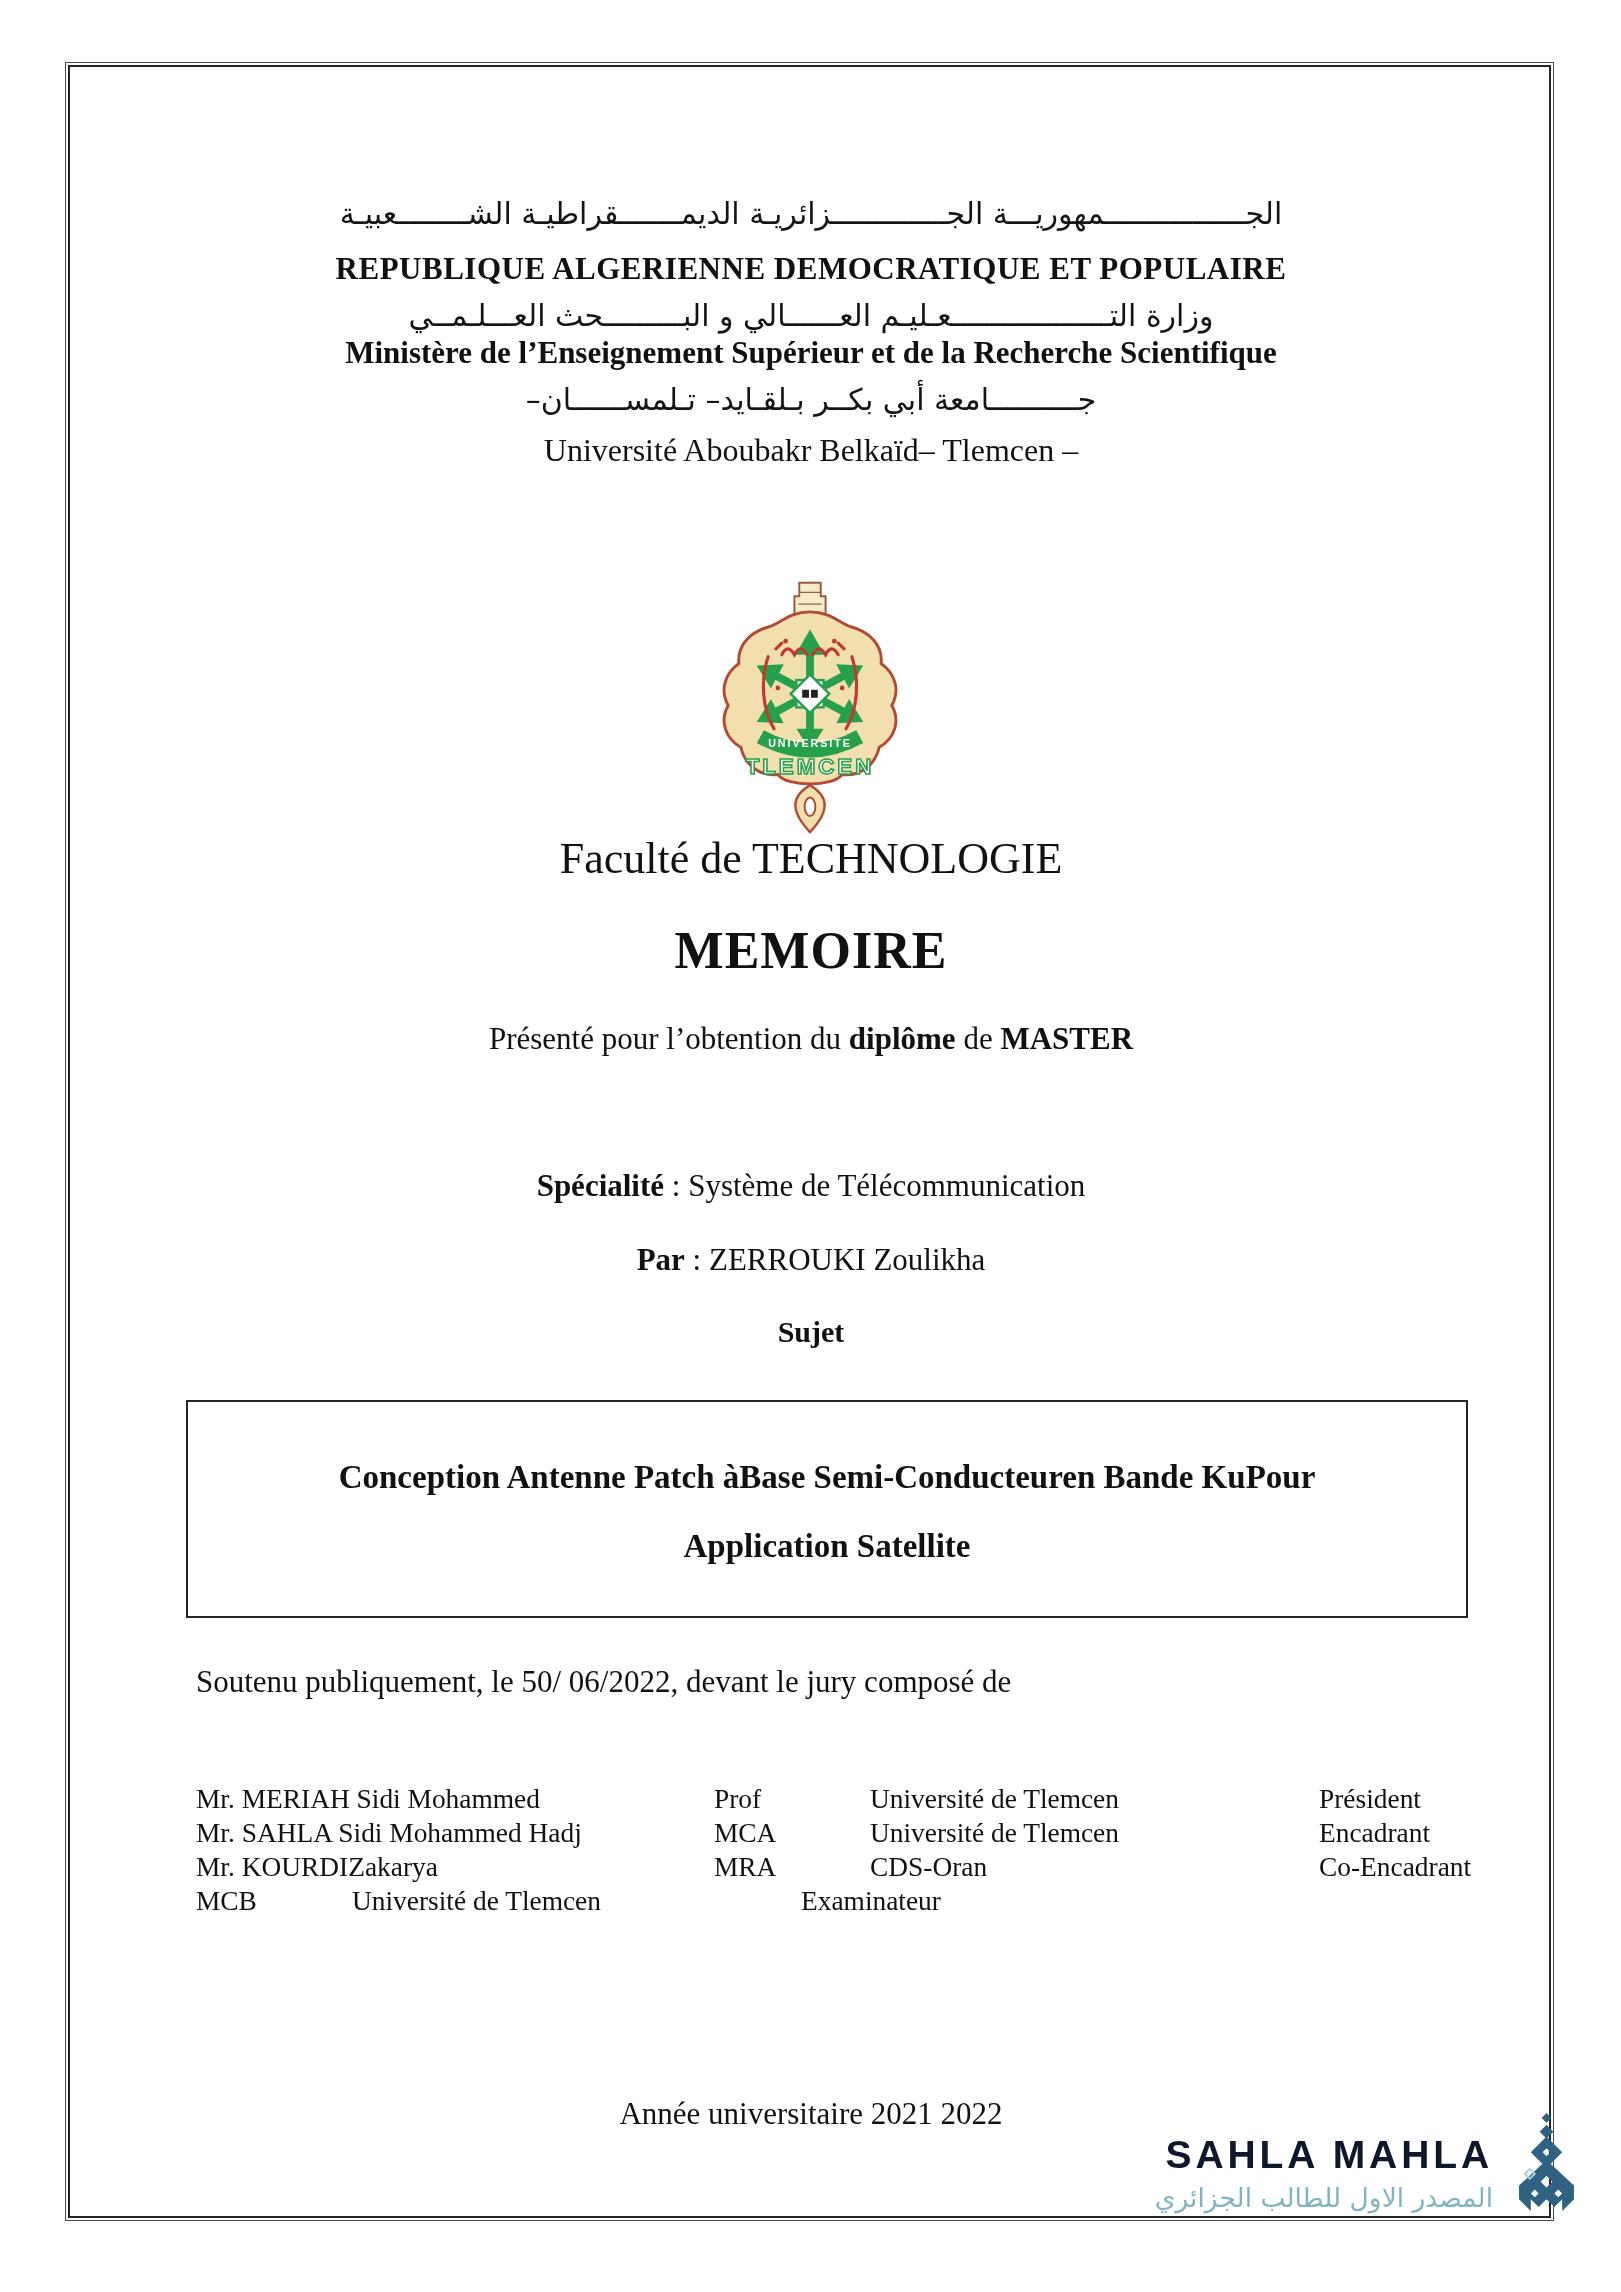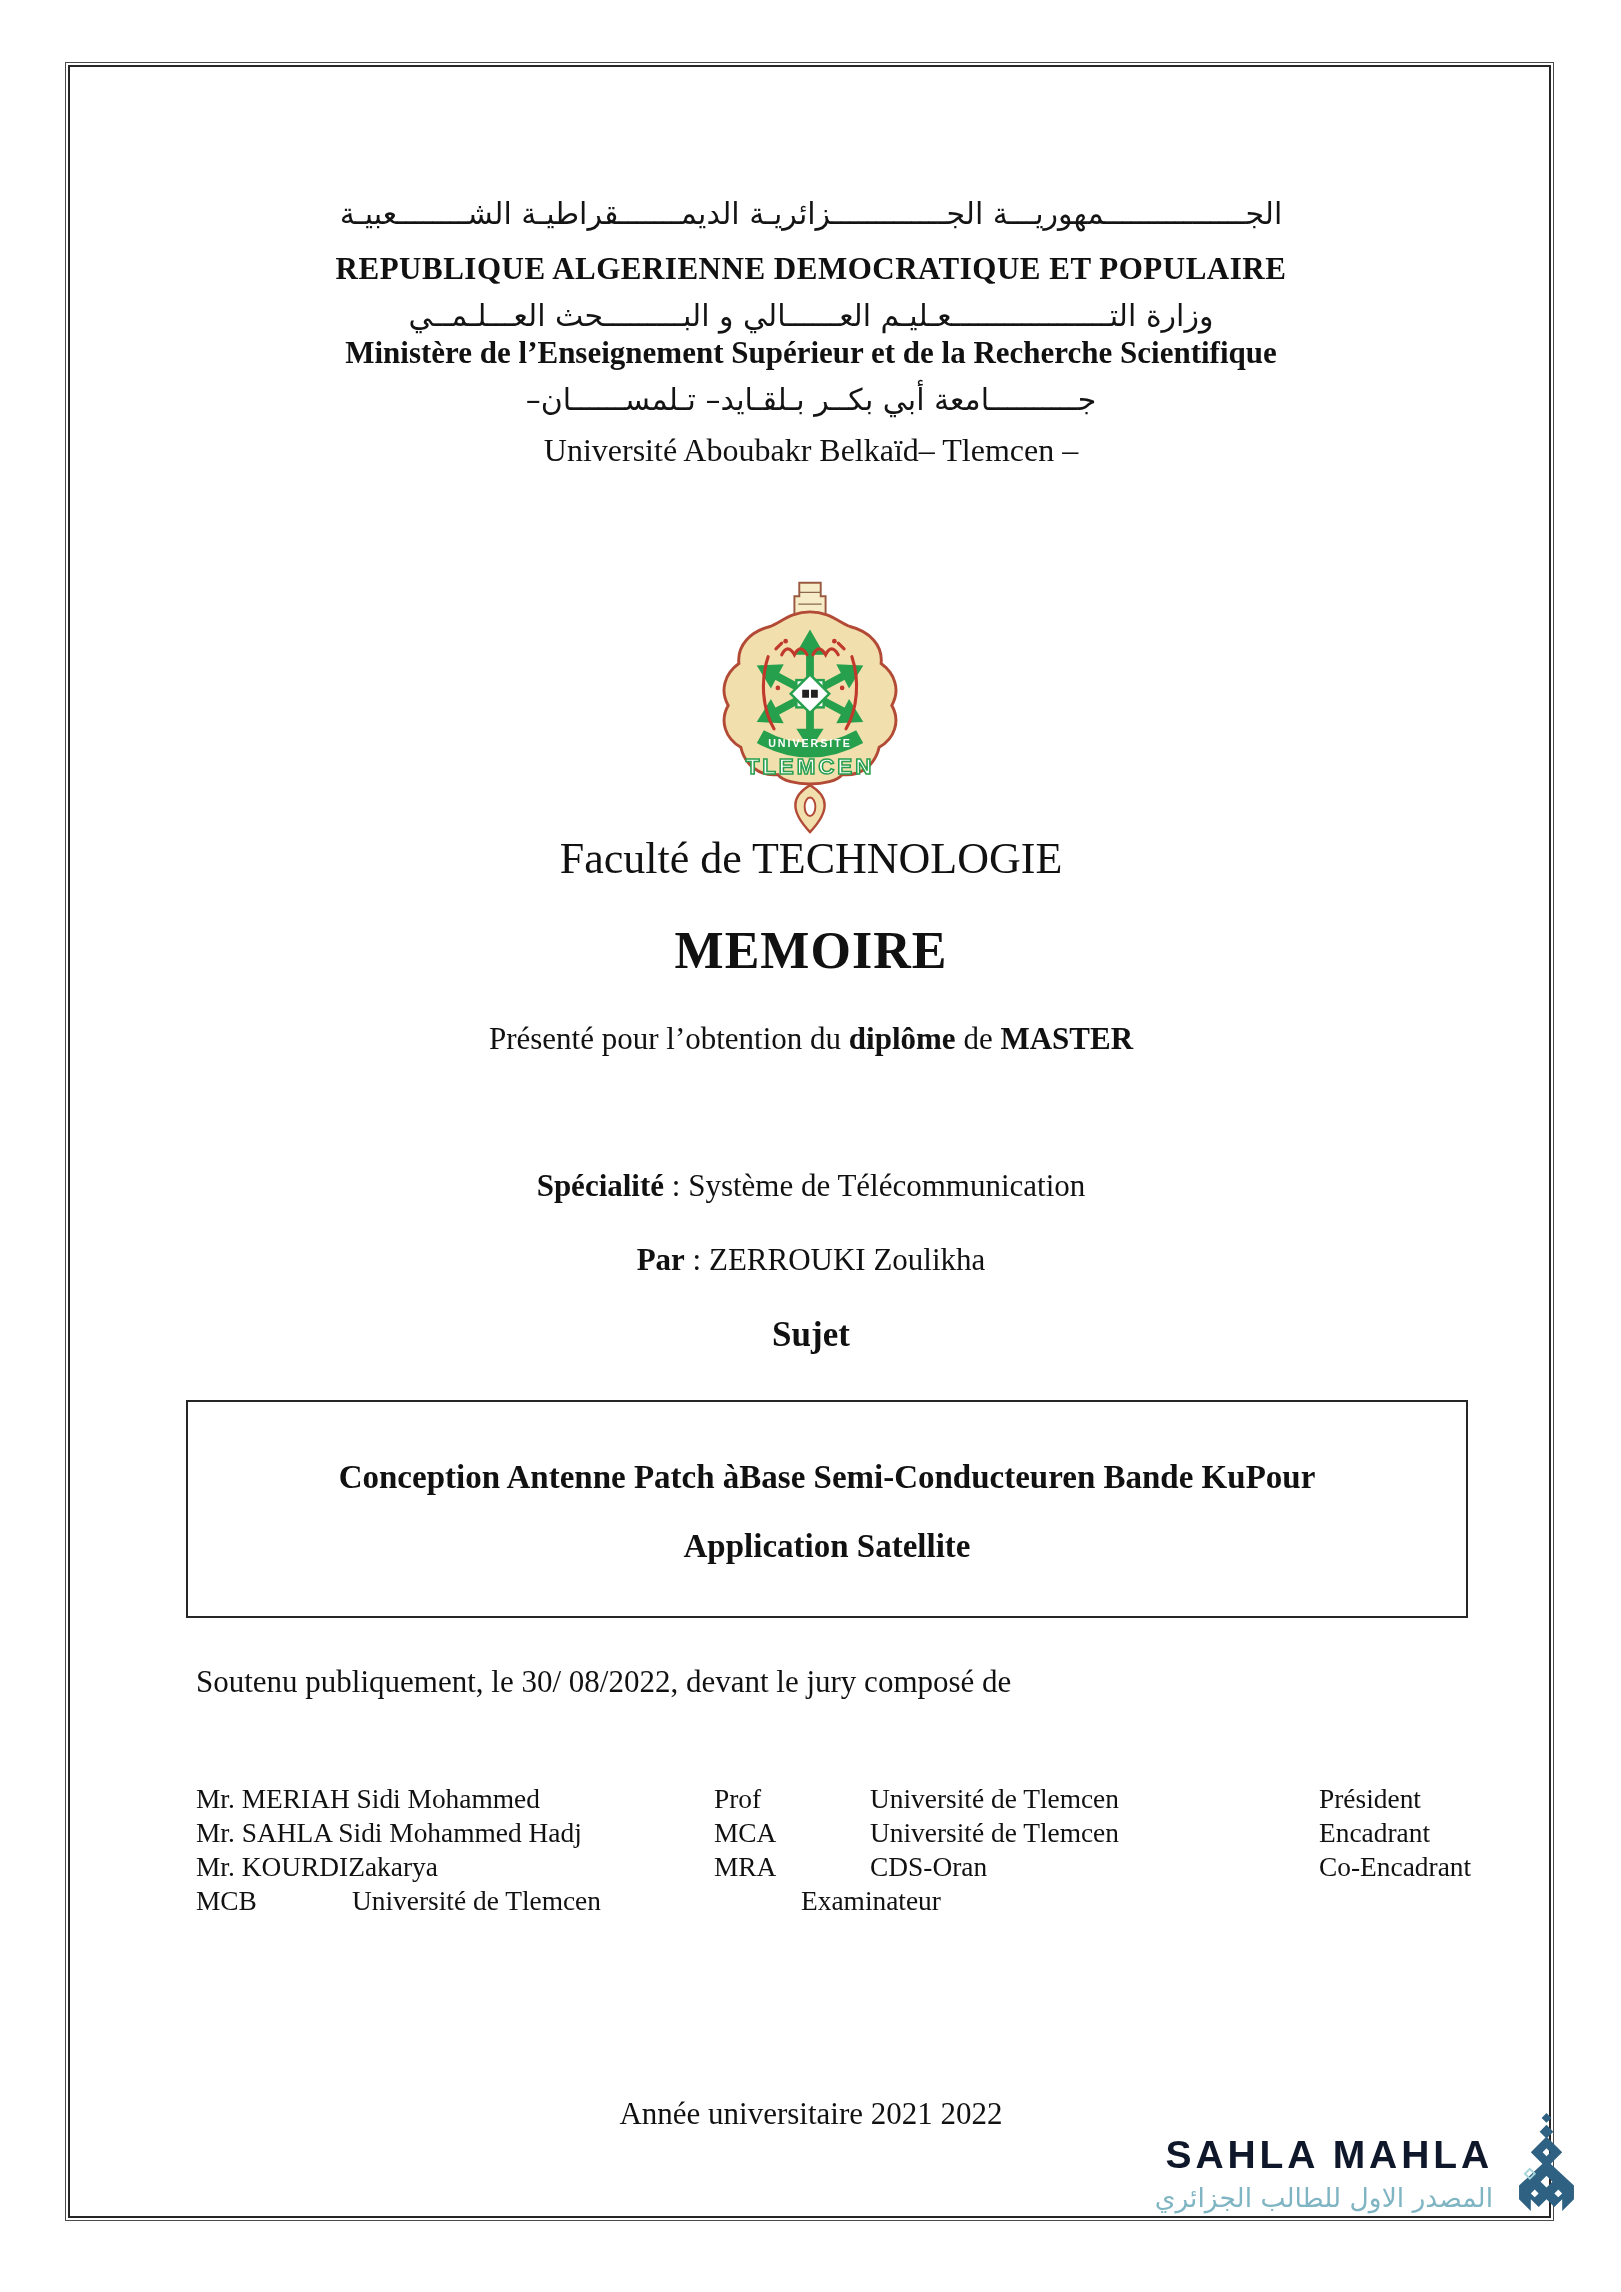--- a/index.html
+++ b/index.html
@@ -39,7 +39,7 @@
   .field{top:1093px;}
   .speciality{top:1166px;}
   .author{top:1240px;}
-  .sujet{top:1315px;font-size:35px;font-weight:bold;}
+  .sujet{top:1315px;font-size:30px;font-weight:bold;}
   .subject-box{
     position:absolute;left:186px;top:1400px;width:1282px;height:218px;
     border:2.9px solid #262626;box-sizing:border-box;

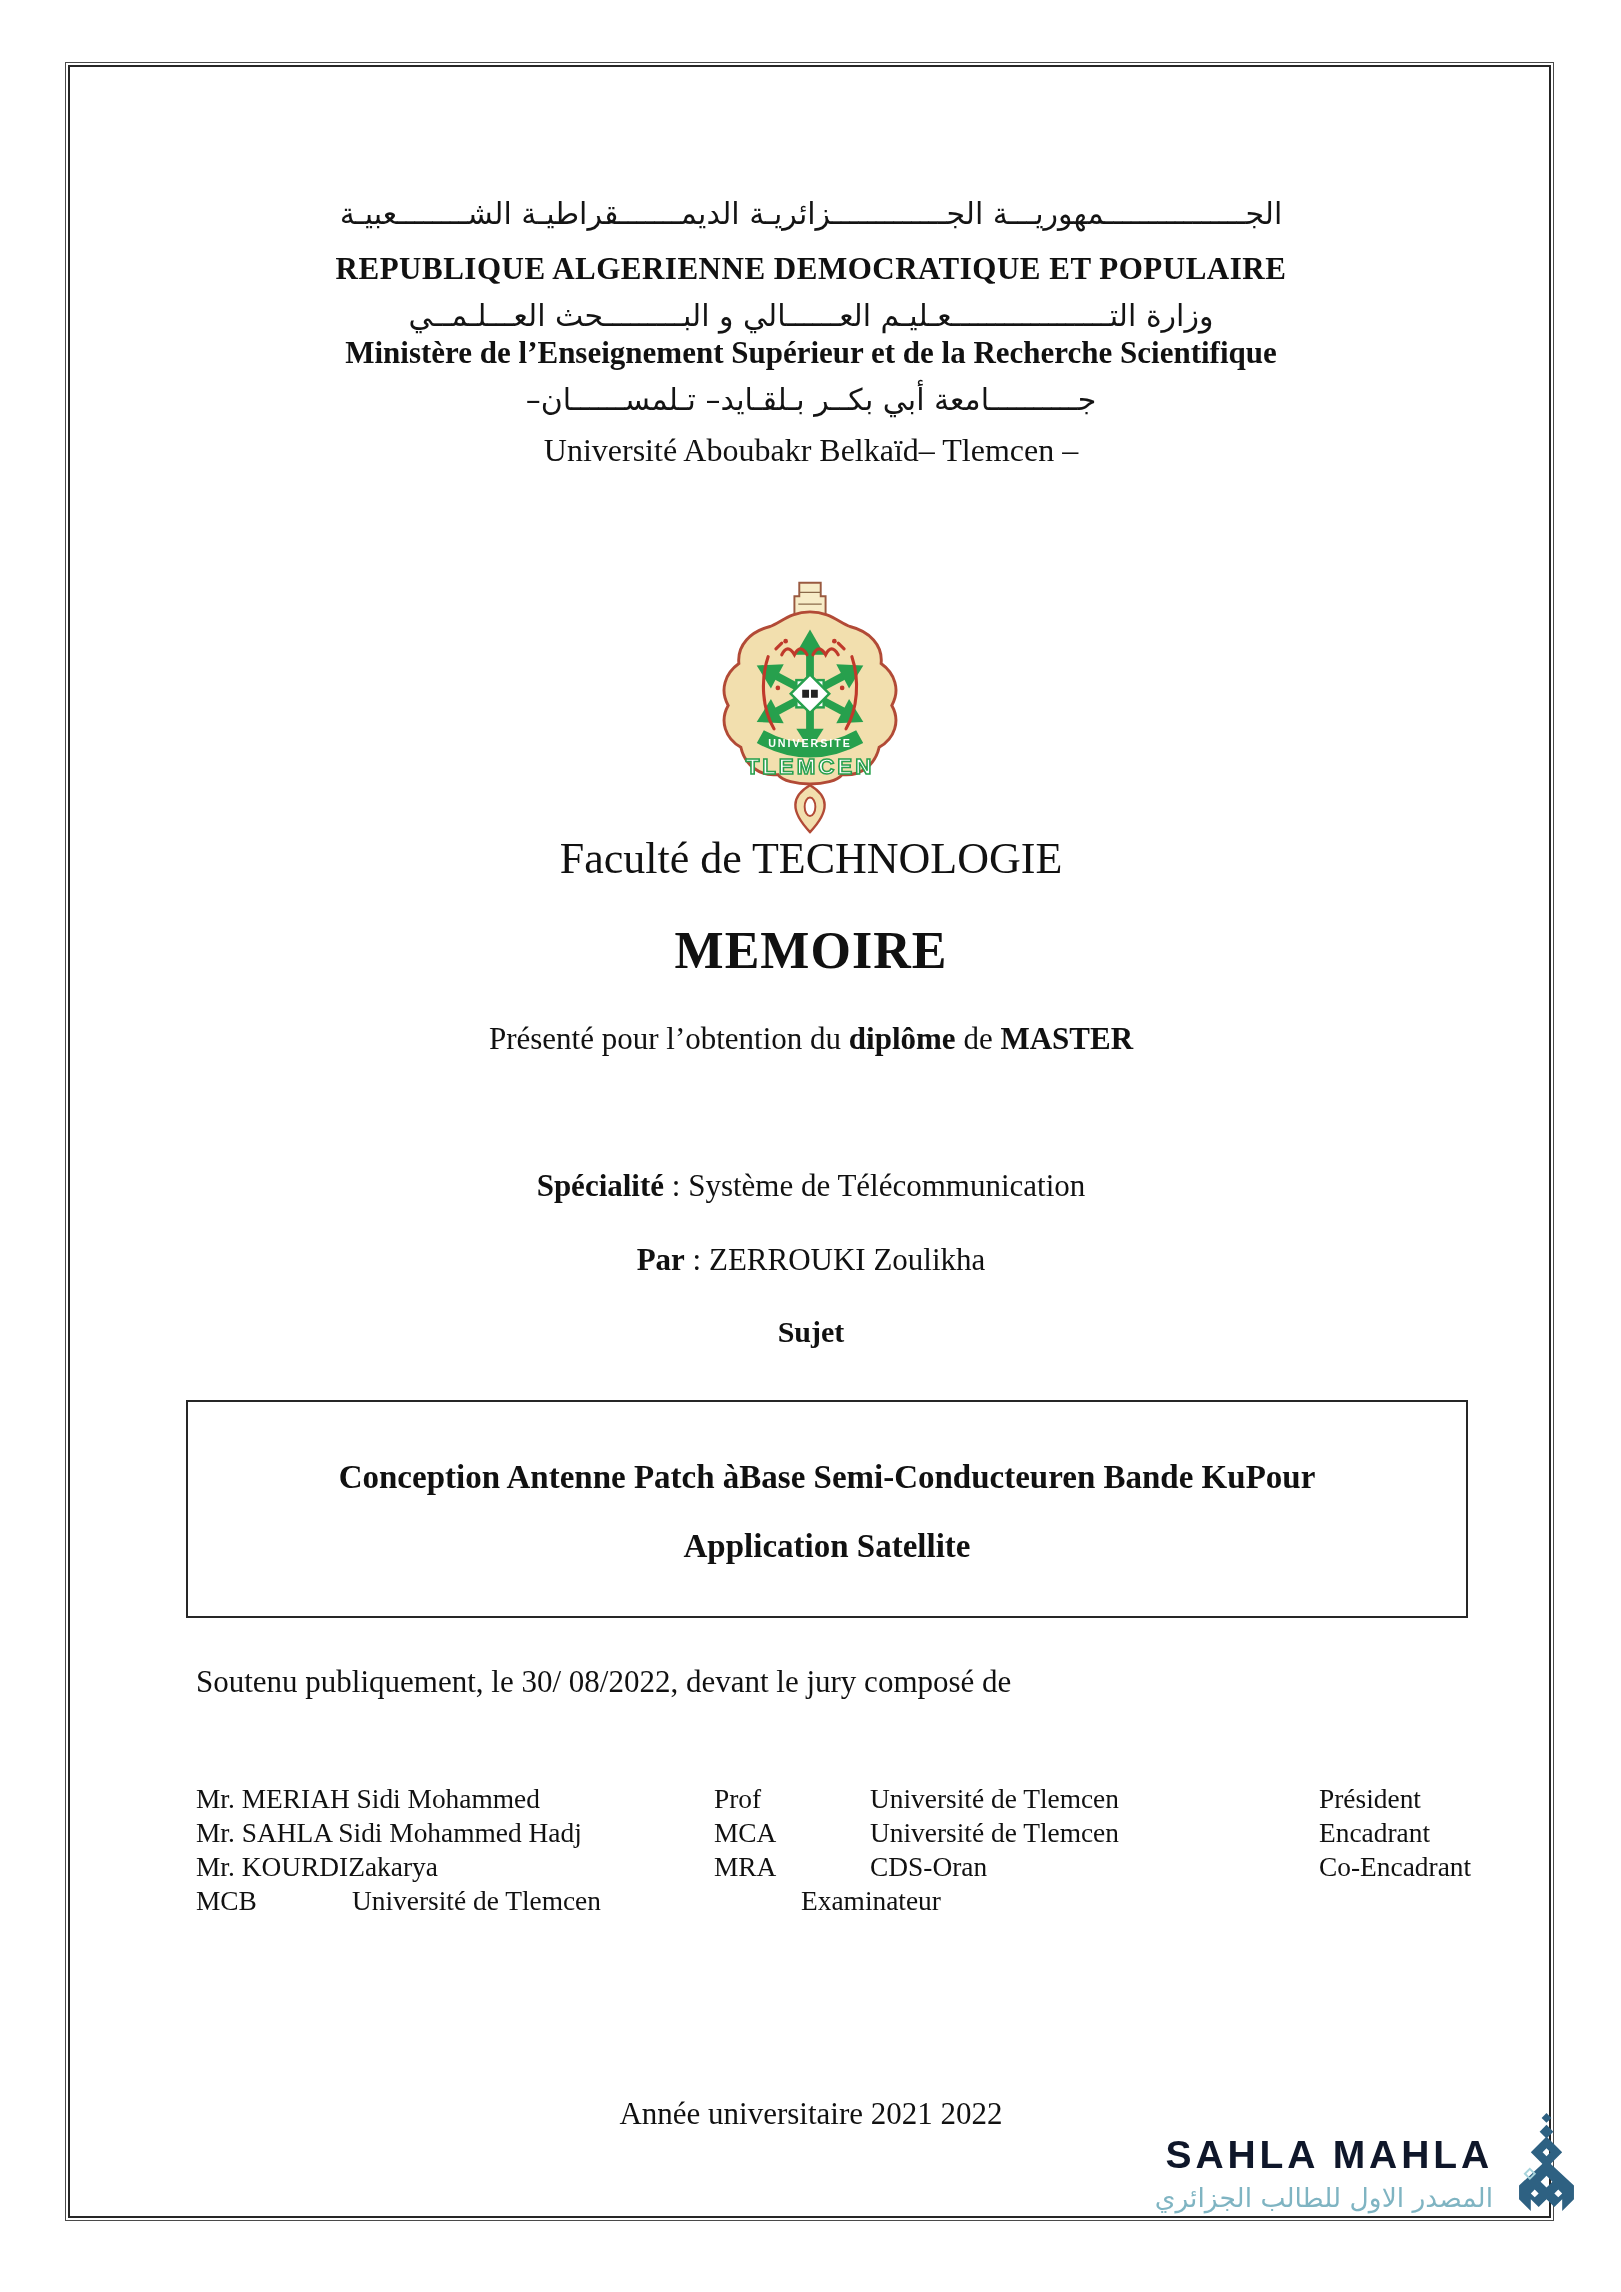--- a/index.html
+++ b/index.html
@@ -170,7 +170,7 @@
     <div class="line">Application Satellite</div>
   </div>
 
-  <div class="defense">Soutenu publiquement, le 30/ 08/2022, devant le jury composé de</div>
+  <div class="defense">Soutenu publiquement, le 50/ 06/2022, devant le jury composé de</div>
 
   <div class="jury">
     <div class="jury-row">

